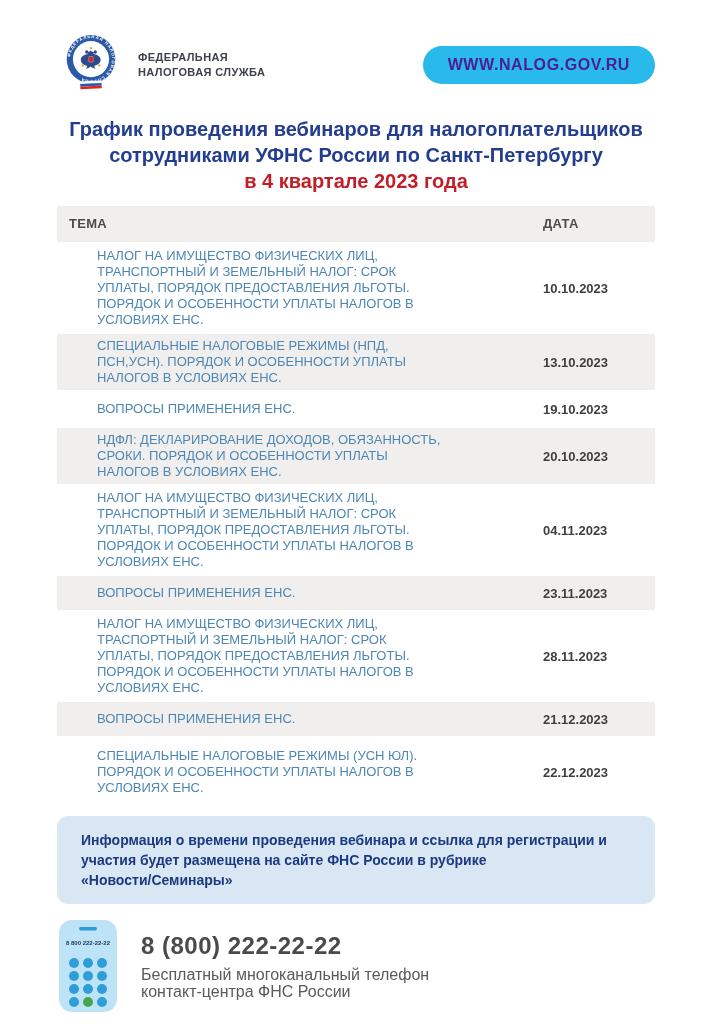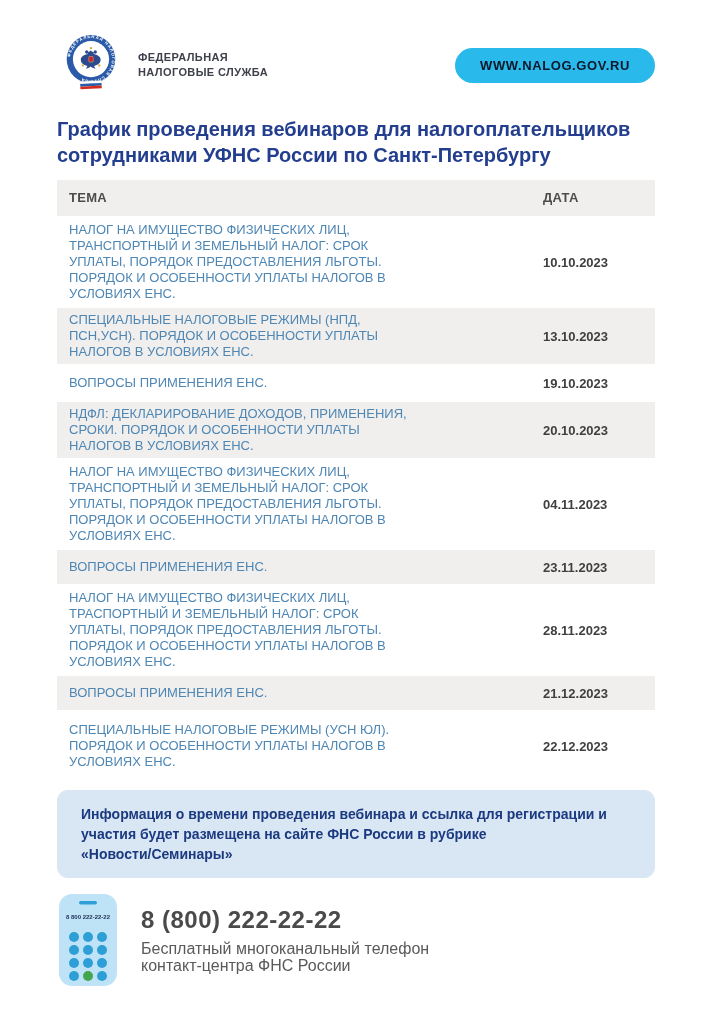--- a/index.html
+++ b/index.html
@@ -84,7 +84,7 @@
       </svg>
       <div class="org-name">
         <span>ФЕДЕРАЛЬНАЯ</span>
-        <span>НАЛОГОВЫЕ СЛУЖБА</span>
+        <span>НАЛОГОВАЯ СЛУЖБА</span>
       </div>
     </div>
     <a class="site-btn">WWW.NALOG.GOV.RU</a>

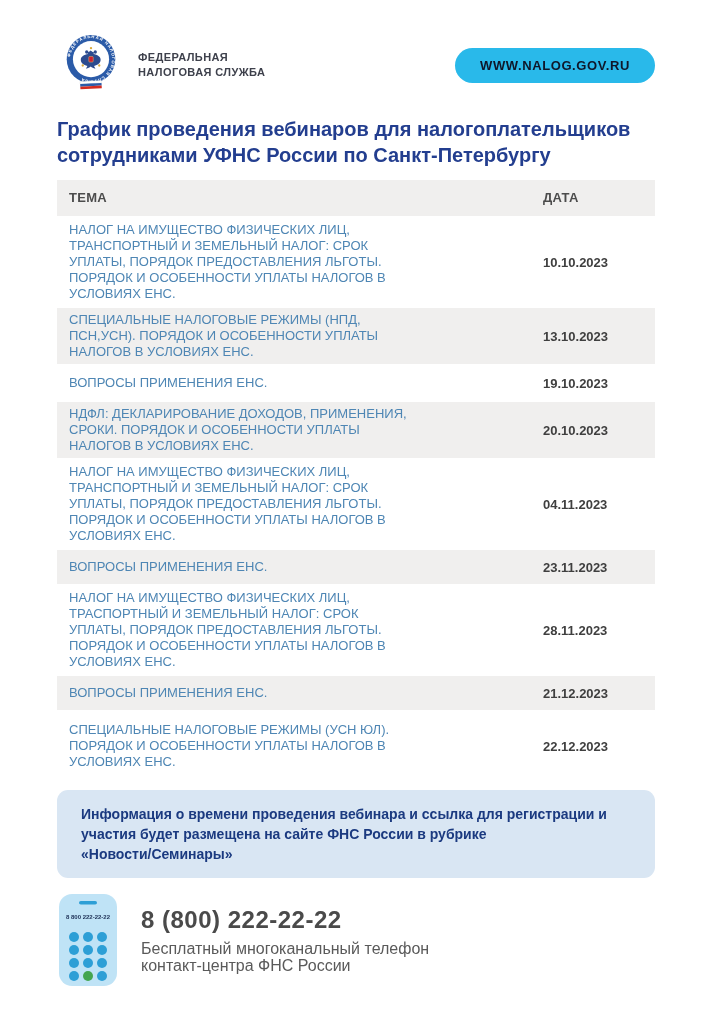--- a/index.html
+++ b/index.html
@@ -17,8 +17,8 @@
   .brand{display:flex;align-items:center;gap:13px;}
   .org-name{display:flex;flex-direction:column;font-size:11px;font-weight:bold;
     color:var(--org_text);letter-spacing:.4px;line-height:15px;}
-  .site-btn{display:inline-block;background:var(--cyan);color:#0f172a;font-weight:bold;
-    font-size:13px;letter-spacing:.6px;padding:10px 25px;border-radius:19px;
+  .site-btn{display:inline-block;background:var(--cyan);color:#4c1d95;font-weight:bold;
+    font-size:16px;letter-spacing:.6px;padding:10px 25px;border-radius:19px;
     text-decoration:none;cursor:pointer;}
 
   

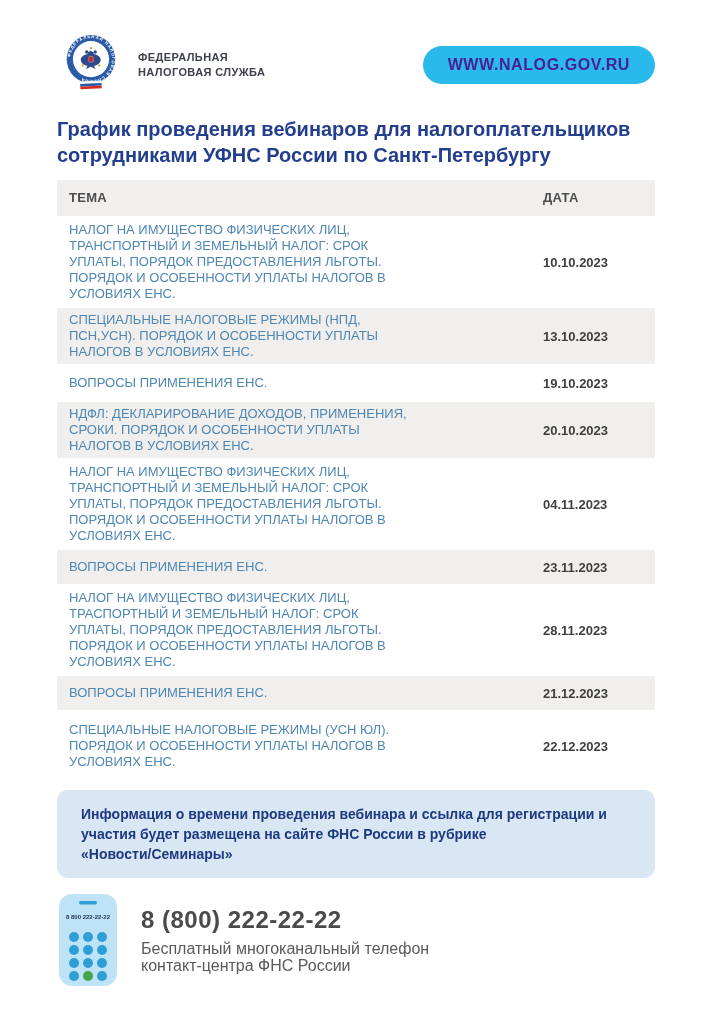--- a/index.html
+++ b/index.html
@@ -22,7 +22,7 @@
     text-decoration:none;cursor:pointer;}
 
   
-  .title{margin:16px 0 12px;text-align:left;font-size:20px;line-height:26px;font-weight:bold;}
+  .title{margin:16px 0 12px;text-align:center;font-size:20px;line-height:26px;font-weight:bold;}
   .t-blue{display:block;color:var(--navy);}
   .t-red{display:block;color:var(--red);}
 

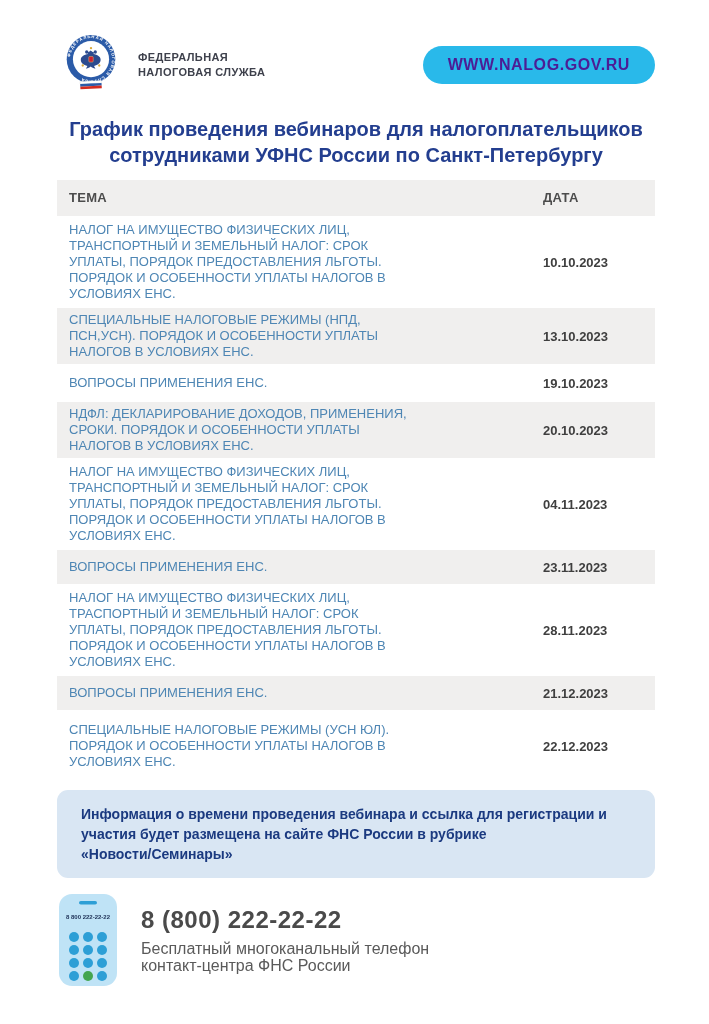--- a/index.html
+++ b/index.html
@@ -93,6 +93,7 @@
   <h1 class="title">
     <span class="t-blue">График проведения вебинаров для налогоплательщиков</span>
     <span class="t-blue">сотрудниками УФНС России по Санкт-Петербургу</span>
+    <span class="t-red">в 4 квартале 2023 года</span>
   </h1>
 
   <section class="table">

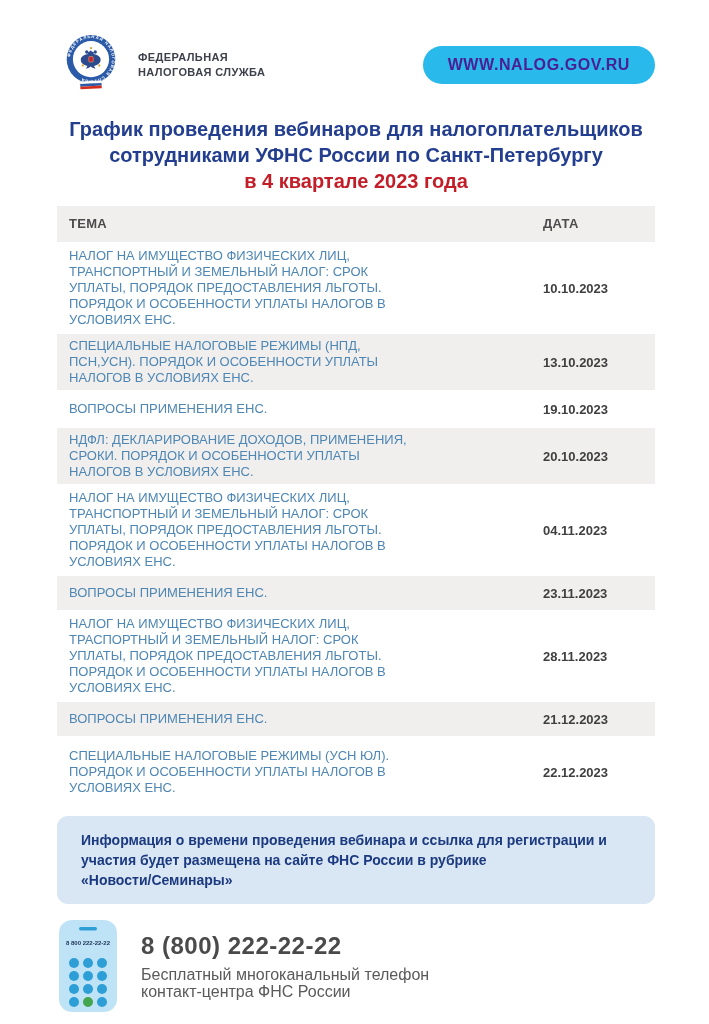--- a/index.html
+++ b/index.html
@@ -33,7 +33,7 @@
     letter-spacing:.3px;padding:10px 12px;}
   .topic{width:420px;font-size:13px;line-height:16px;white-space:pre-line;}
   .date{flex:0 0 100px;margin-left:auto;font-size:13px;}
-  .trow .topic{color:var(--topic_blue);}
+  .trow .topic{color:var(--topic_blue);margin-left:28px;}
   .trow .date{color:var(--date_gray);font-weight:bold;align-self:center;}
   .trow.alt{background:var(--row_gray);}
   .trow.single{padding:9px 12px;}

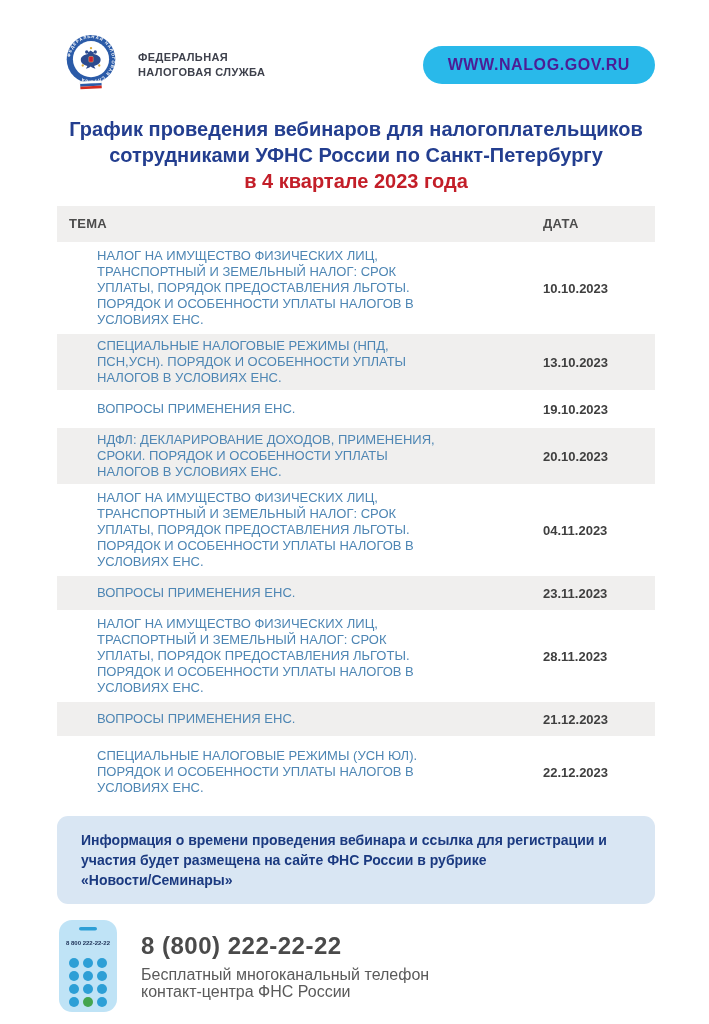--- a/index.html
+++ b/index.html
@@ -121,7 +121,7 @@
       <div class="date">19.10.2023</div>
     </div>
     <div class="row trow alt">
-      <div class="topic">НДФЛ: ДЕКЛАРИРОВАНИЕ ДОХОДОВ, ПРИМЕНЕНИЯ,
+      <div class="topic">НДФЛ: ДЕКЛАРИРОВАНИЕ ДОХОДОВ, ОБЯЗАННОСТЬ,
 СРОКИ. ПОРЯДОК И ОСОБЕННОСТИ УПЛАТЫ
 НАЛОГОВ В УСЛОВИЯХ ЕНС.</div>
       <div class="date">20.10.2023</div>

